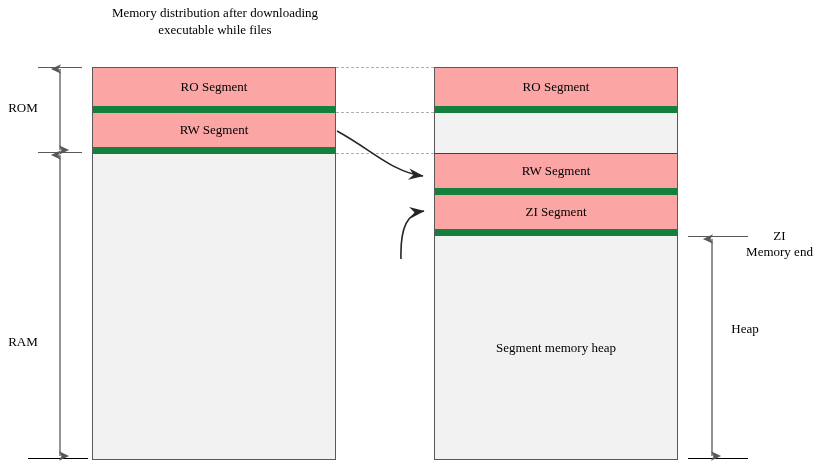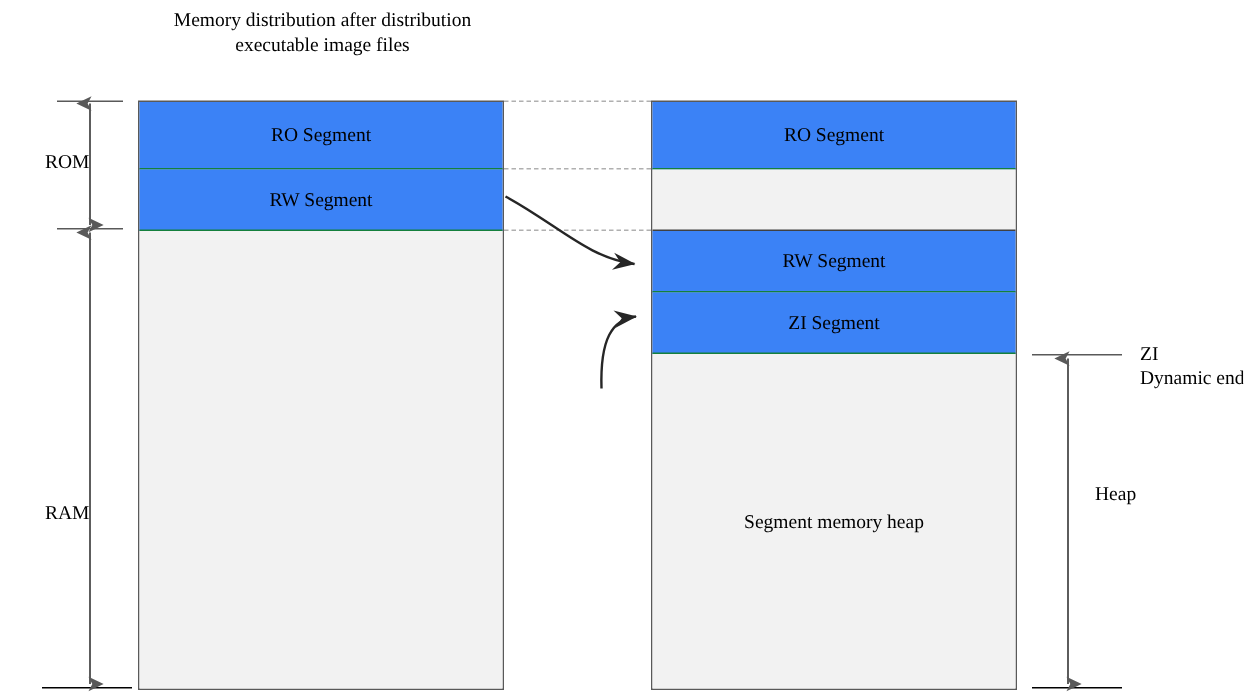--- a/index.html
+++ b/index.html
@@ -83,7 +83,7 @@
 
 <div id="canvas">
 
-  <div class="title" id="title-left">Memory distribution after distribution executable image files</div>
+  <div class="title" id="title-left">Memory distribution after downloading executable while files</div>
 
 
   <div class="dotted" style="left:336px; top:67px; width:98px;"></div>

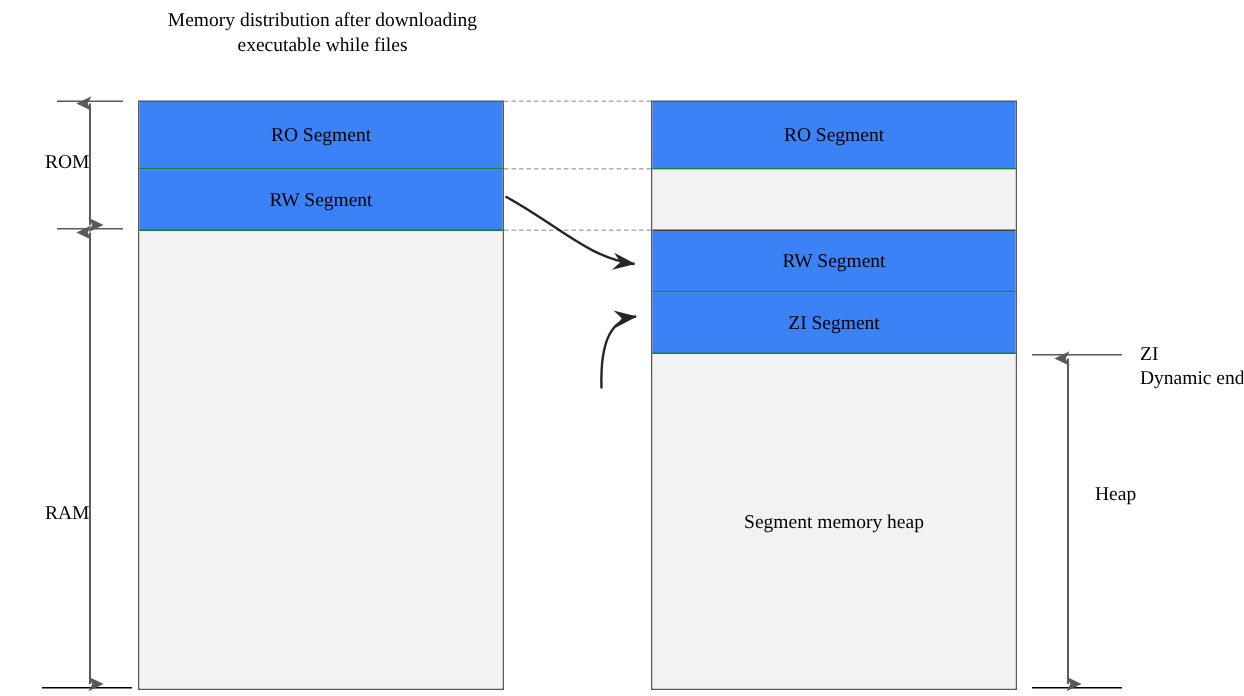--- a/index.html
+++ b/index.html
@@ -45,7 +45,7 @@
     justify-content: center;
     font-size: 13px;
   }
-  .seg-gray  { background: #3b82f6; border-bottom: 1px solid #15803d; }
+  .seg-gray  { background: #fca5a5; border-bottom: 7px solid #15803d; }
   .seg-light { background: #f2f2f2; border-bottom: 1px solid #404040; }
   .seg-plain { background: #f2f2f2; }
 

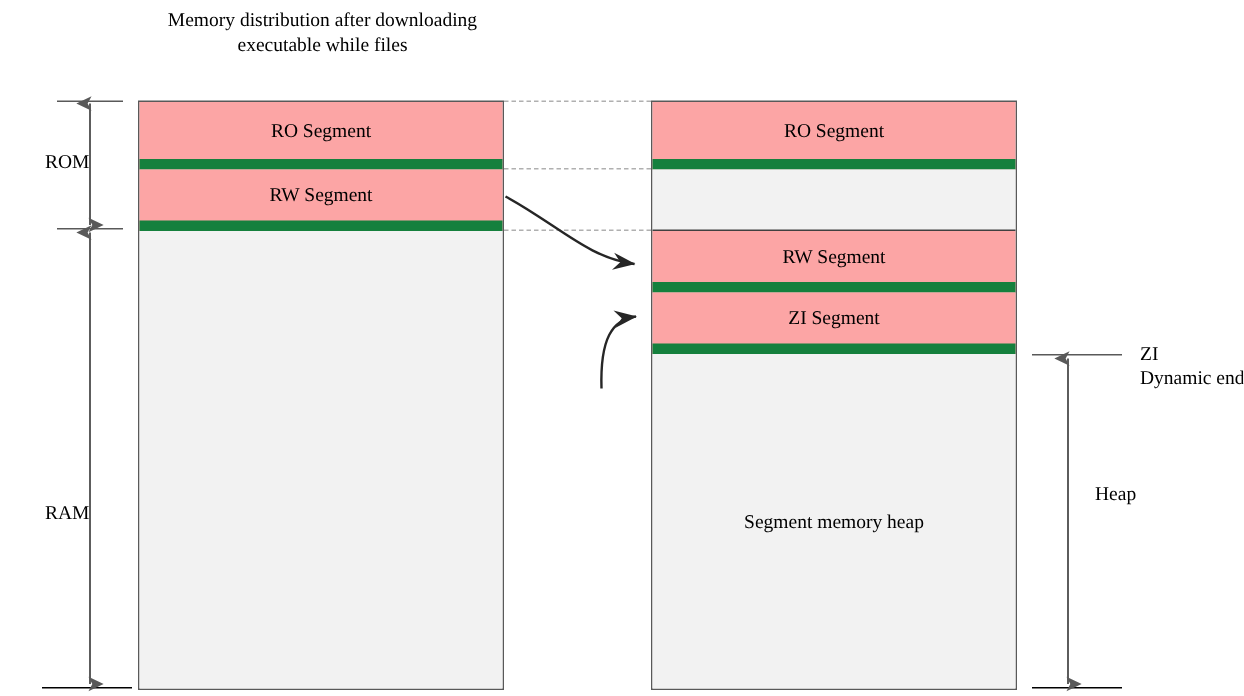--- a/index.html
+++ b/index.html
@@ -66,7 +66,7 @@
     position: absolute;
     font-size: 13px;
     line-height: 16px;
-    margin-left: 30px;
+    text-align: center;
   }
 
   svg.overlay {

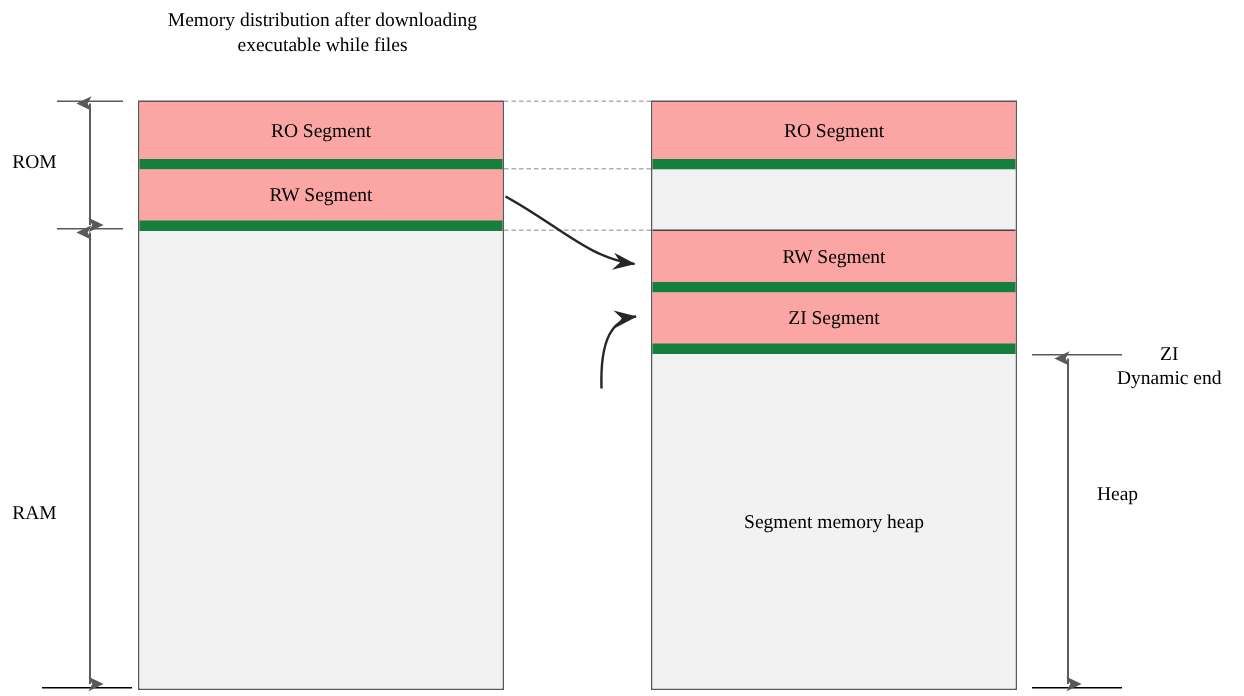--- a/index.html
+++ b/index.html
@@ -131,7 +131,7 @@
   <div class="tick tick-dark" style="left:688px; top:458px; width:60px;"></div>
 
   <div class="axis-label" style="left:730px; top:228px; width:99px; white-space:pre-line;">ZI
-Dynamic end</div>
+Memory end</div>
   <div class="axis-label" style="left:700px; top:321px; width:90px;">Heap</div>
 
   <svg class="overlay" viewBox="0 0 829 464">

